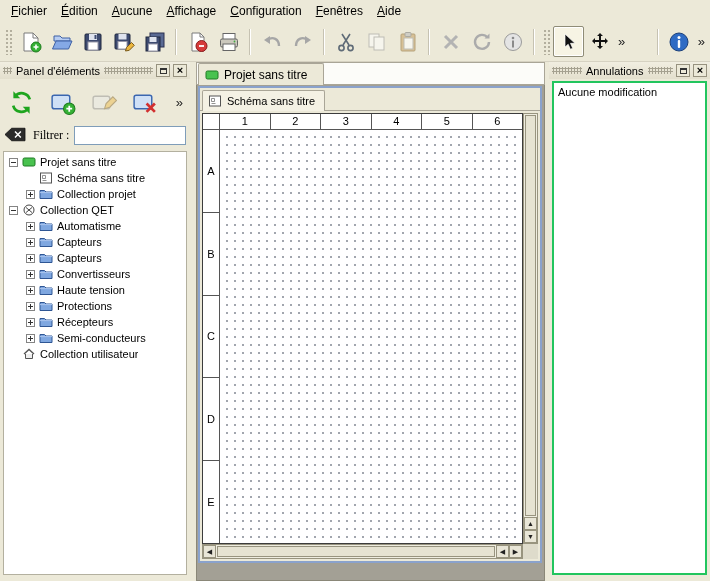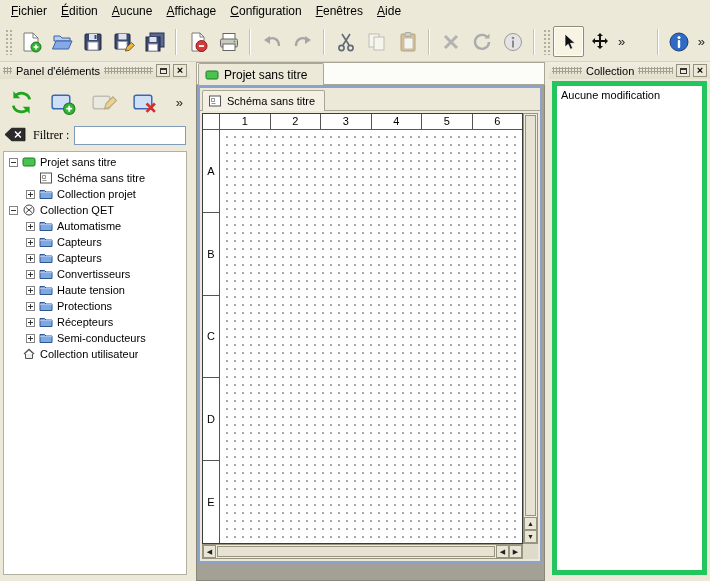--- a/index.html
+++ b/index.html
@@ -589,7 +589,7 @@
   <div class="dock dock-right">
     <div class="dock-titlebar">
       <div class="dock-grip g-sm" style="width:30px;"></div>
-      <span class="dock-title">Collection</span>
+      <span class="dock-title">Annulations</span>
       <div class="dock-grip g-fill"></div>
       <button class="dock-btn">
           <span class="float-glyph"></span>

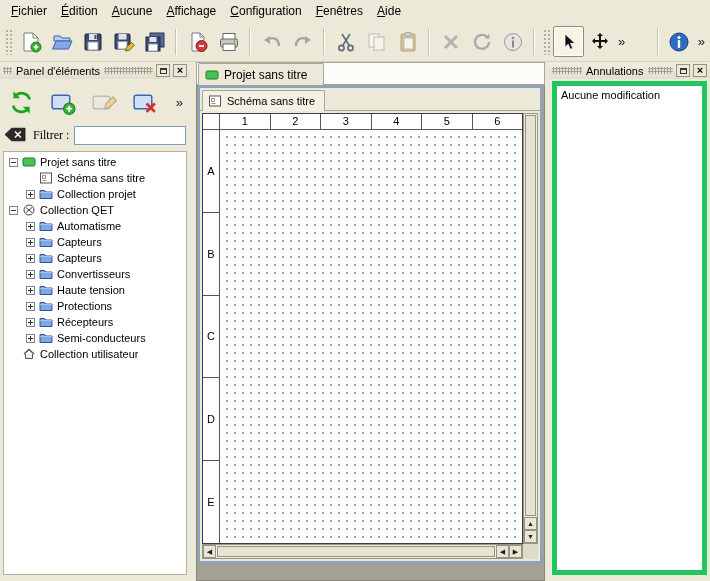--- a/index.html
+++ b/index.html
@@ -114,7 +114,7 @@
   .scroll-corner{position:absolute;right:0;bottom:0;width:15px;height:15px;background:#dedbcb;}
 
   
-  .undo-list{flex:1;margin:2px 3px 6px 3px;background:#fff;border:5px solid #22c55e;font-size:11px;}
+  .undo-list{flex:1;margin:2px 3px 6px 3px;background:#fff;border:2px solid #22c55e;font-size:11px;}
   .undo-item{padding:3px 4px;}
 </style>
 </head>

